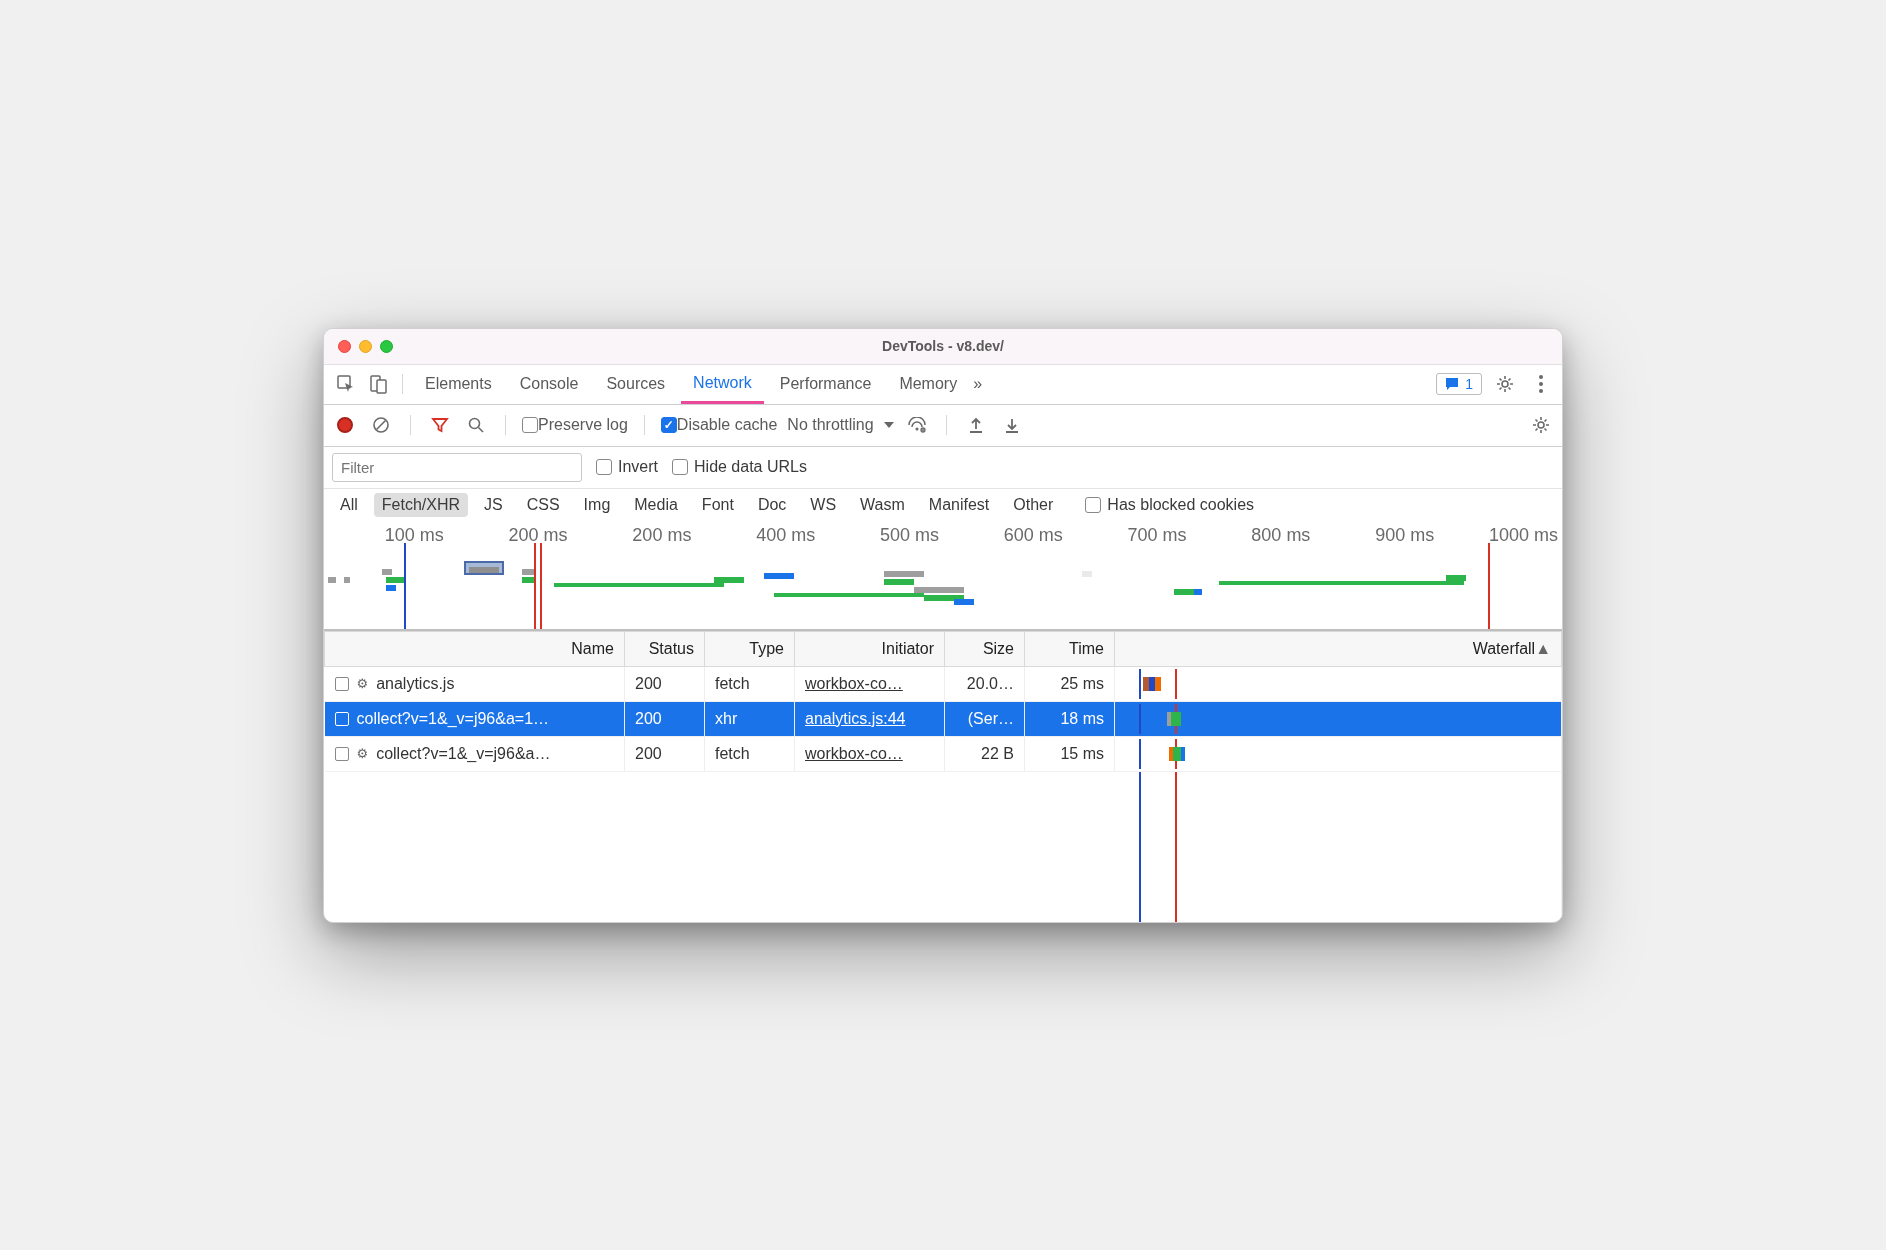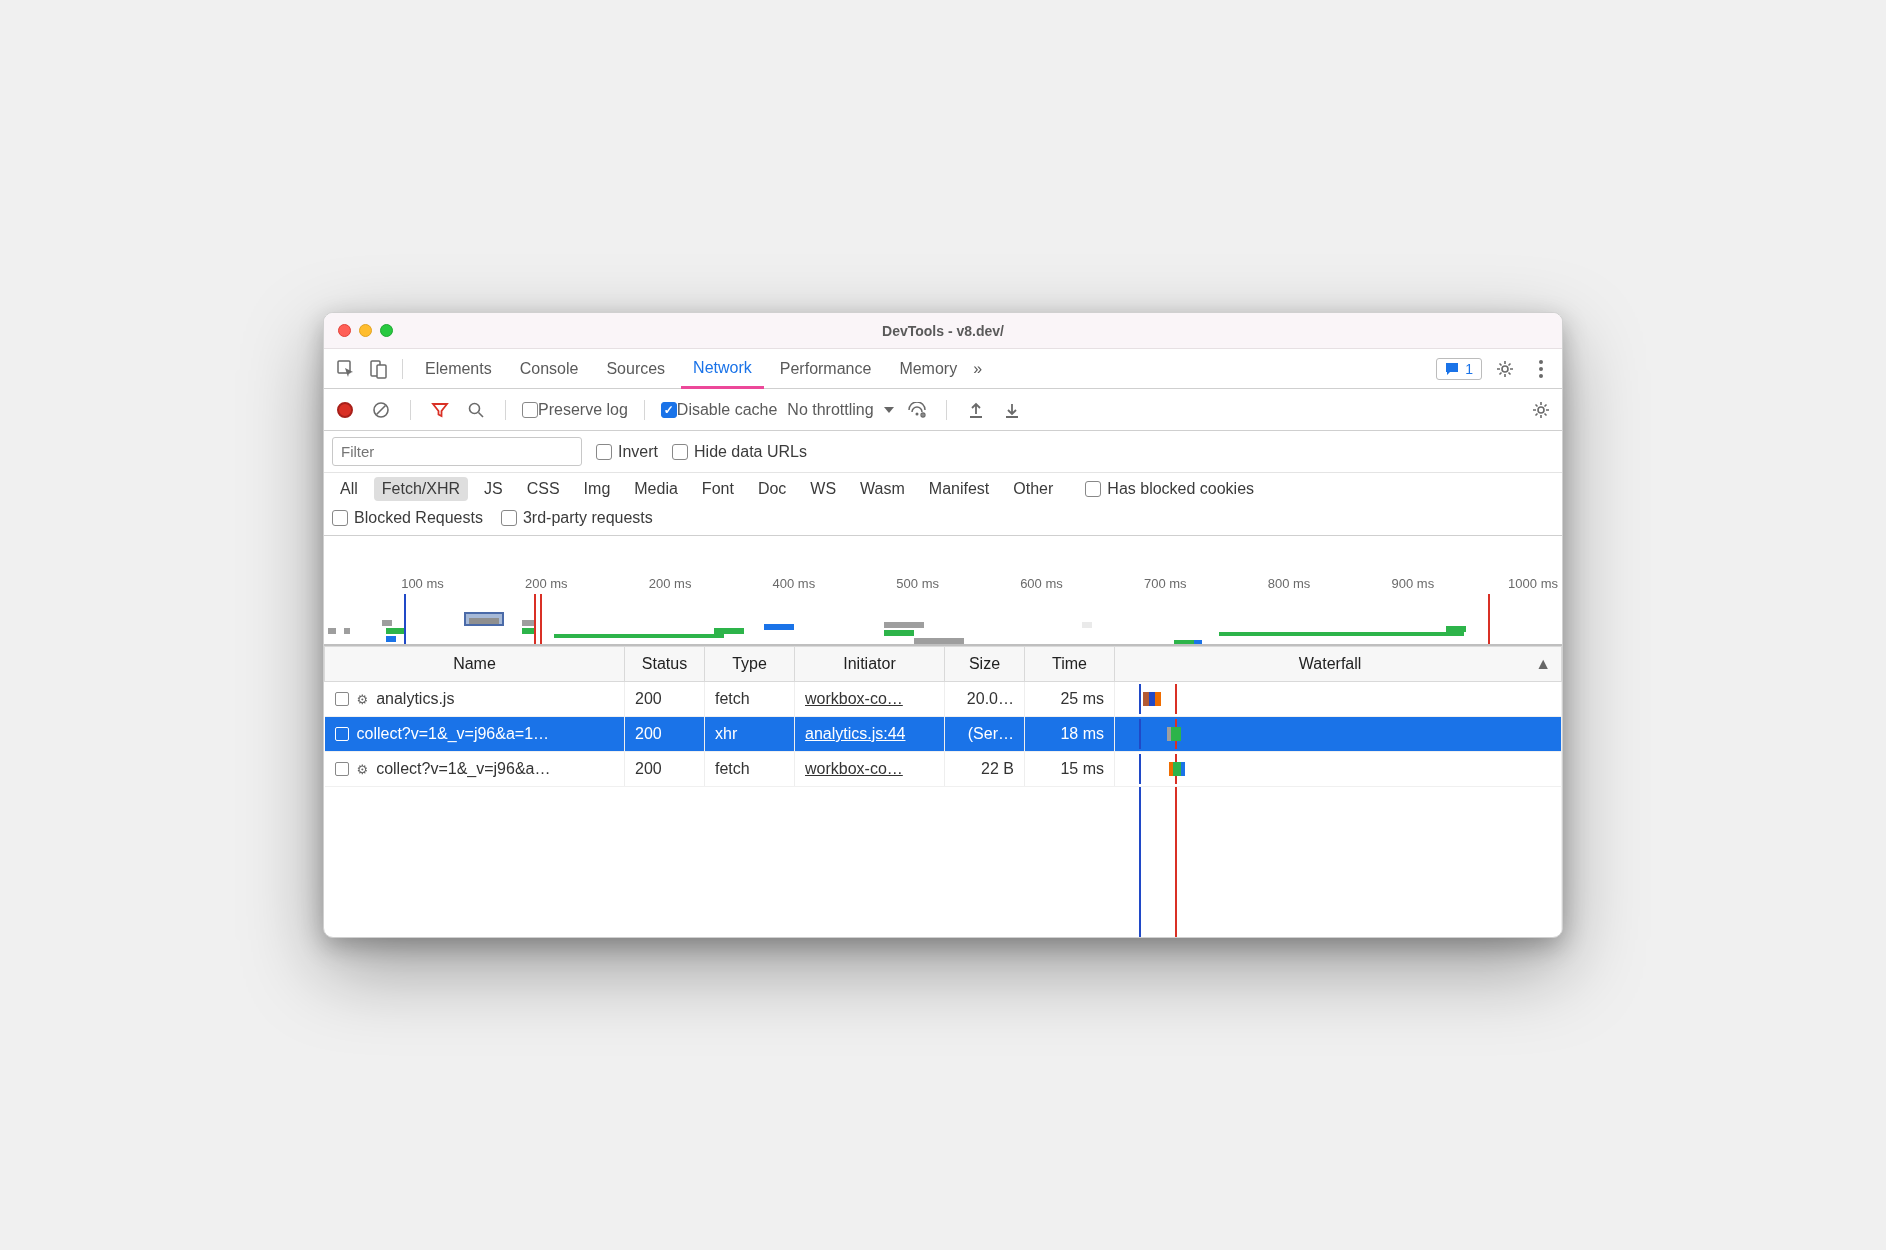--- a/index.html
+++ b/index.html
@@ -302,16 +302,6 @@
     <label class="chk-label" style="margin-left:16px">
         <span class="checkbox"></span>
         <span>Has blocked cookies</span>
-      </label>
-  </div>
-  <div class="type-row2">
-    <label class="chk-label">
-        <span class="checkbox"></span>
-        <span>Blocked Requests</span>
-      </label>
-    <label class="chk-label">
-        <span class="checkbox"></span>
-        <span>3rd-party requests</span>
       </label>
   </div>
 

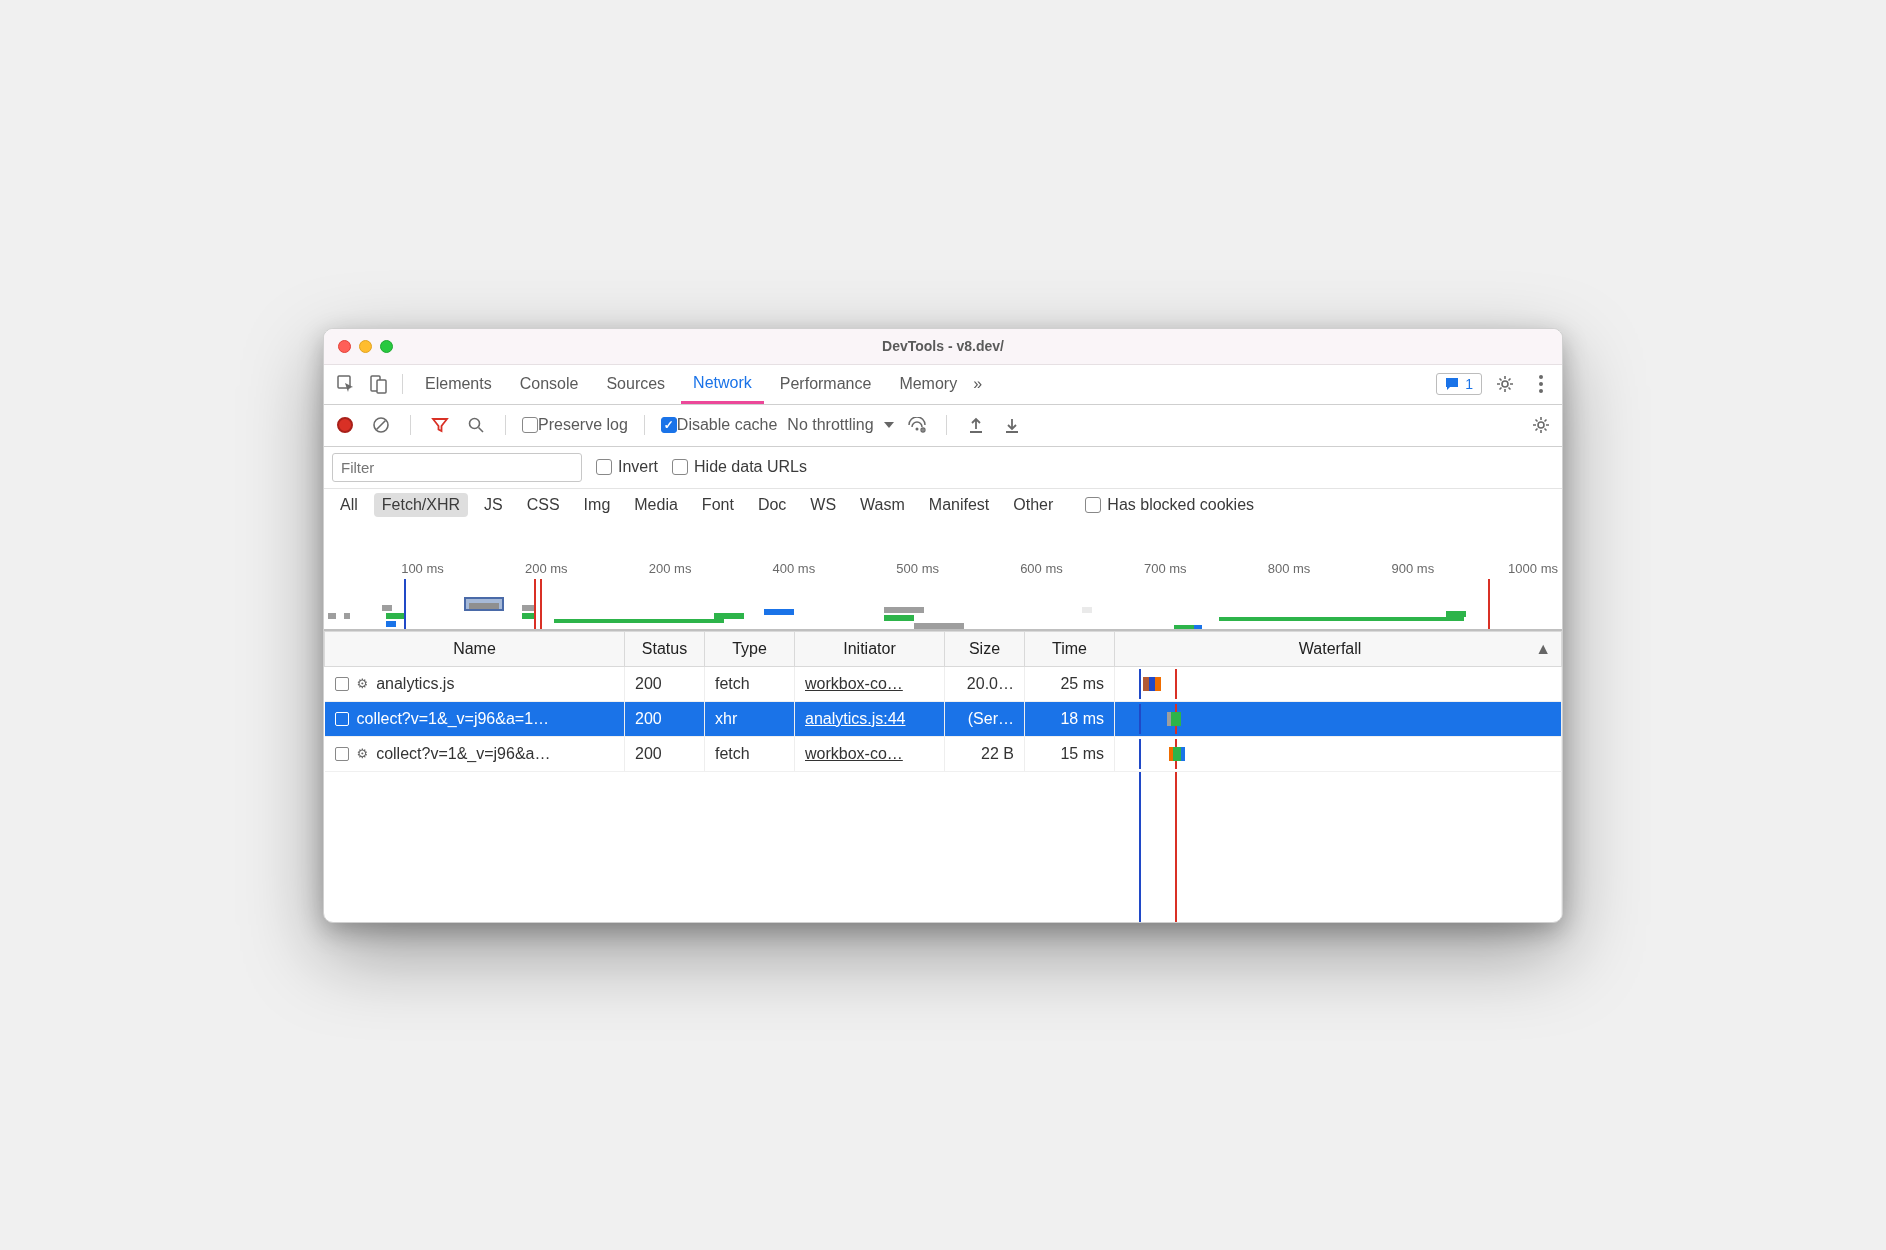--- a/index.html
+++ b/index.html
@@ -114,7 +114,7 @@
     background:#fff;
     overflow:hidden;
   }
-  .tl-labels { display:flex; font-size:13px; color:#6a6a6a; height:18px;margin-top:36px;}
+  .tl-labels { display:flex; font-size:18px; color:#6a6a6a; height:18px;}
   .tl-labels span { flex:1; text-align:right; padding-right:4px;}
   .tl-body { position:relative; height:88px; }
   .tl-vline { position:absolute; top:0; bottom:0; width:2px;}

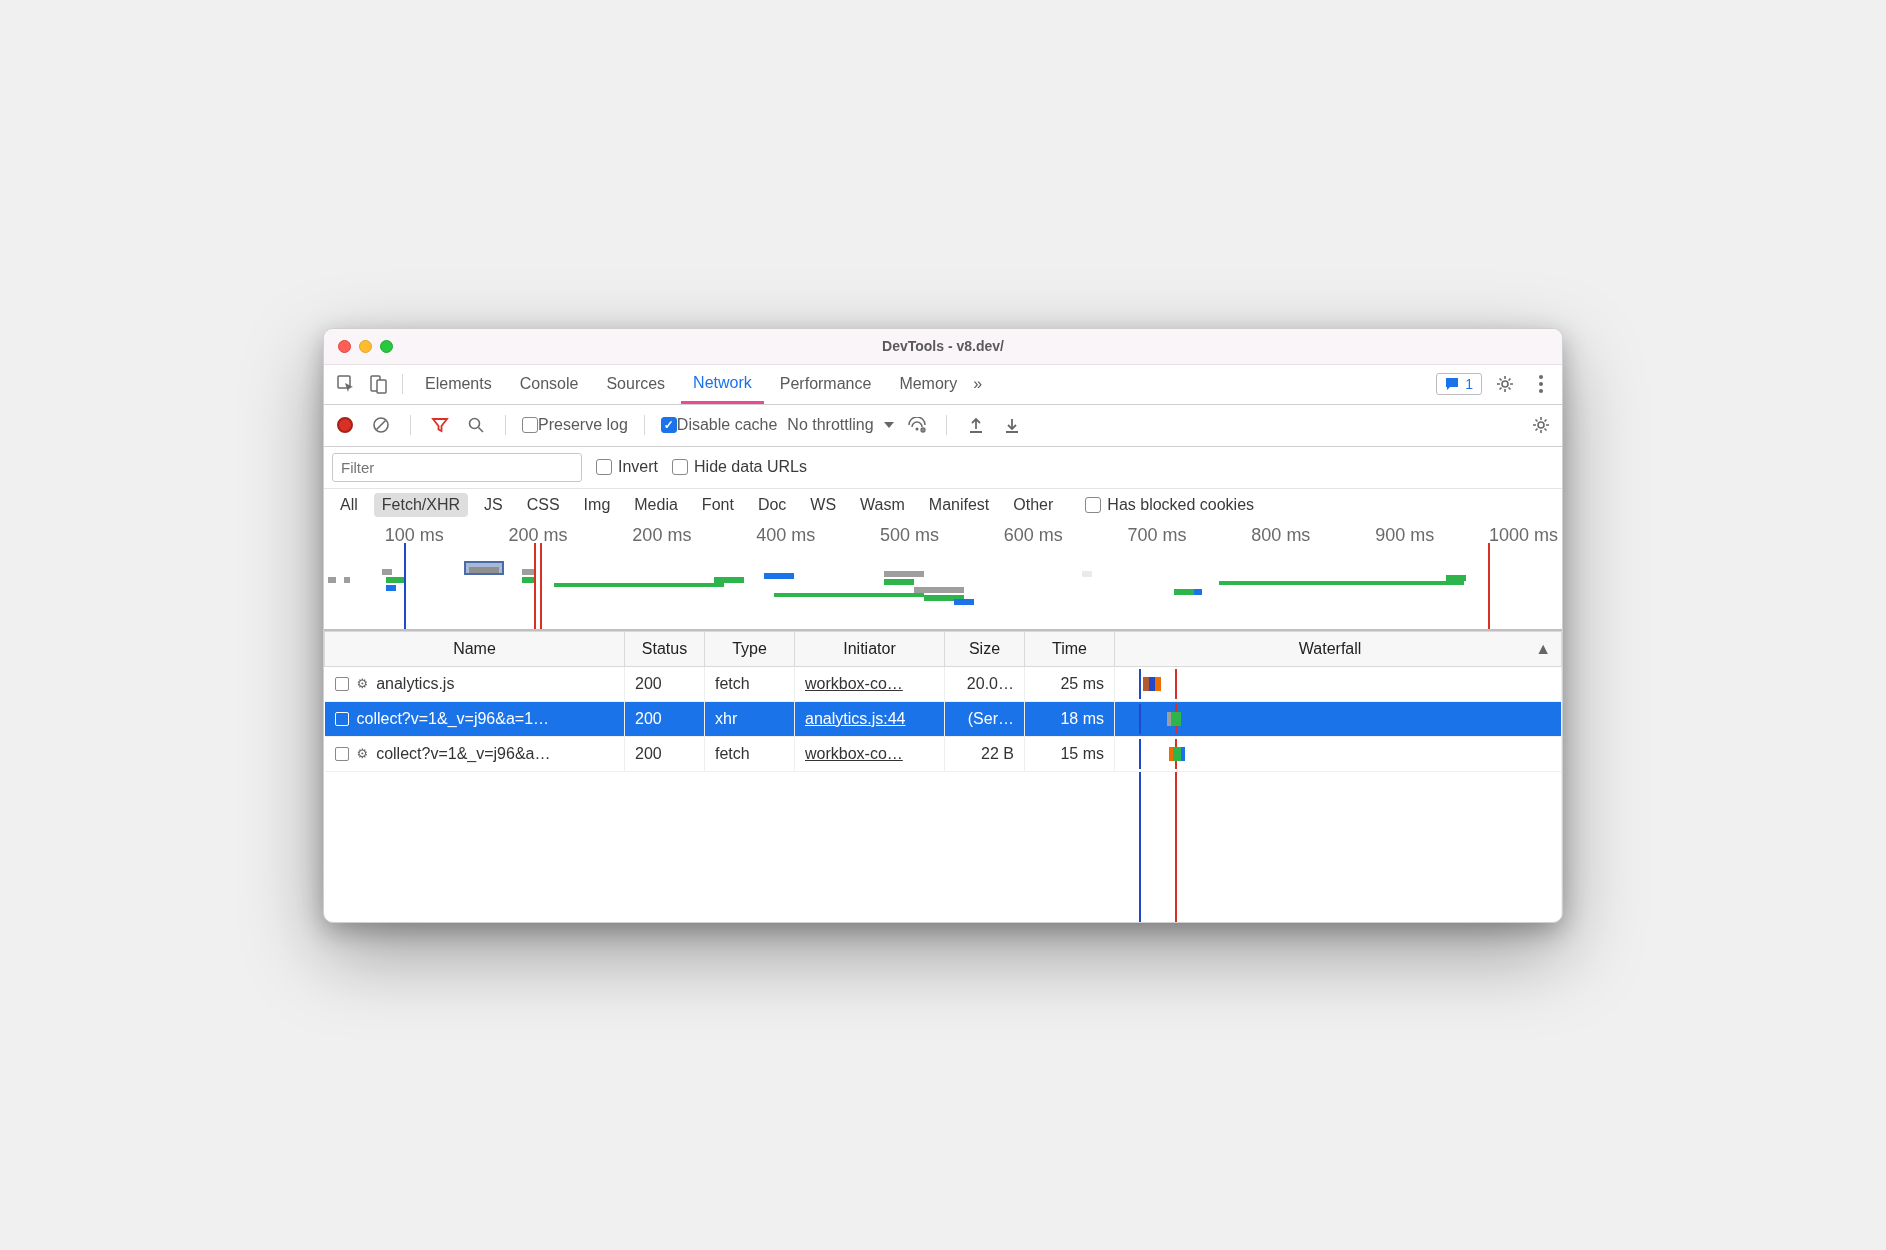--- a/index.html
+++ b/index.html
@@ -122,7 +122,7 @@
   .tl-selbox { position:absolute; top:18px; height:14px; background:#a6b9d7; border:2px solid #4a6aa8; }
   
   .req-table { width:100%; border-collapse:collapse; font-size:16px;}
-  .req-table th { text-align:center; font-weight:400; color:#222; padding:8px 10px; border:1px solid #d9d9d9; background:#f7f7f7;}
+  .req-table th { text-align:right; font-weight:400; color:#222; padding:8px 10px; border:1px solid #d9d9d9; background:#f7f7f7;}
   .req-table td { padding:8px 10px; border-right:1px solid #eee; border-bottom:1px solid #f0f0f0; white-space:nowrap; overflow:hidden; text-overflow:ellipsis;}
   .req-table td.initiator span { text-decoration: underline;}
   .req-table tr.selected td { background:#1a73e8; color:#fff;}

